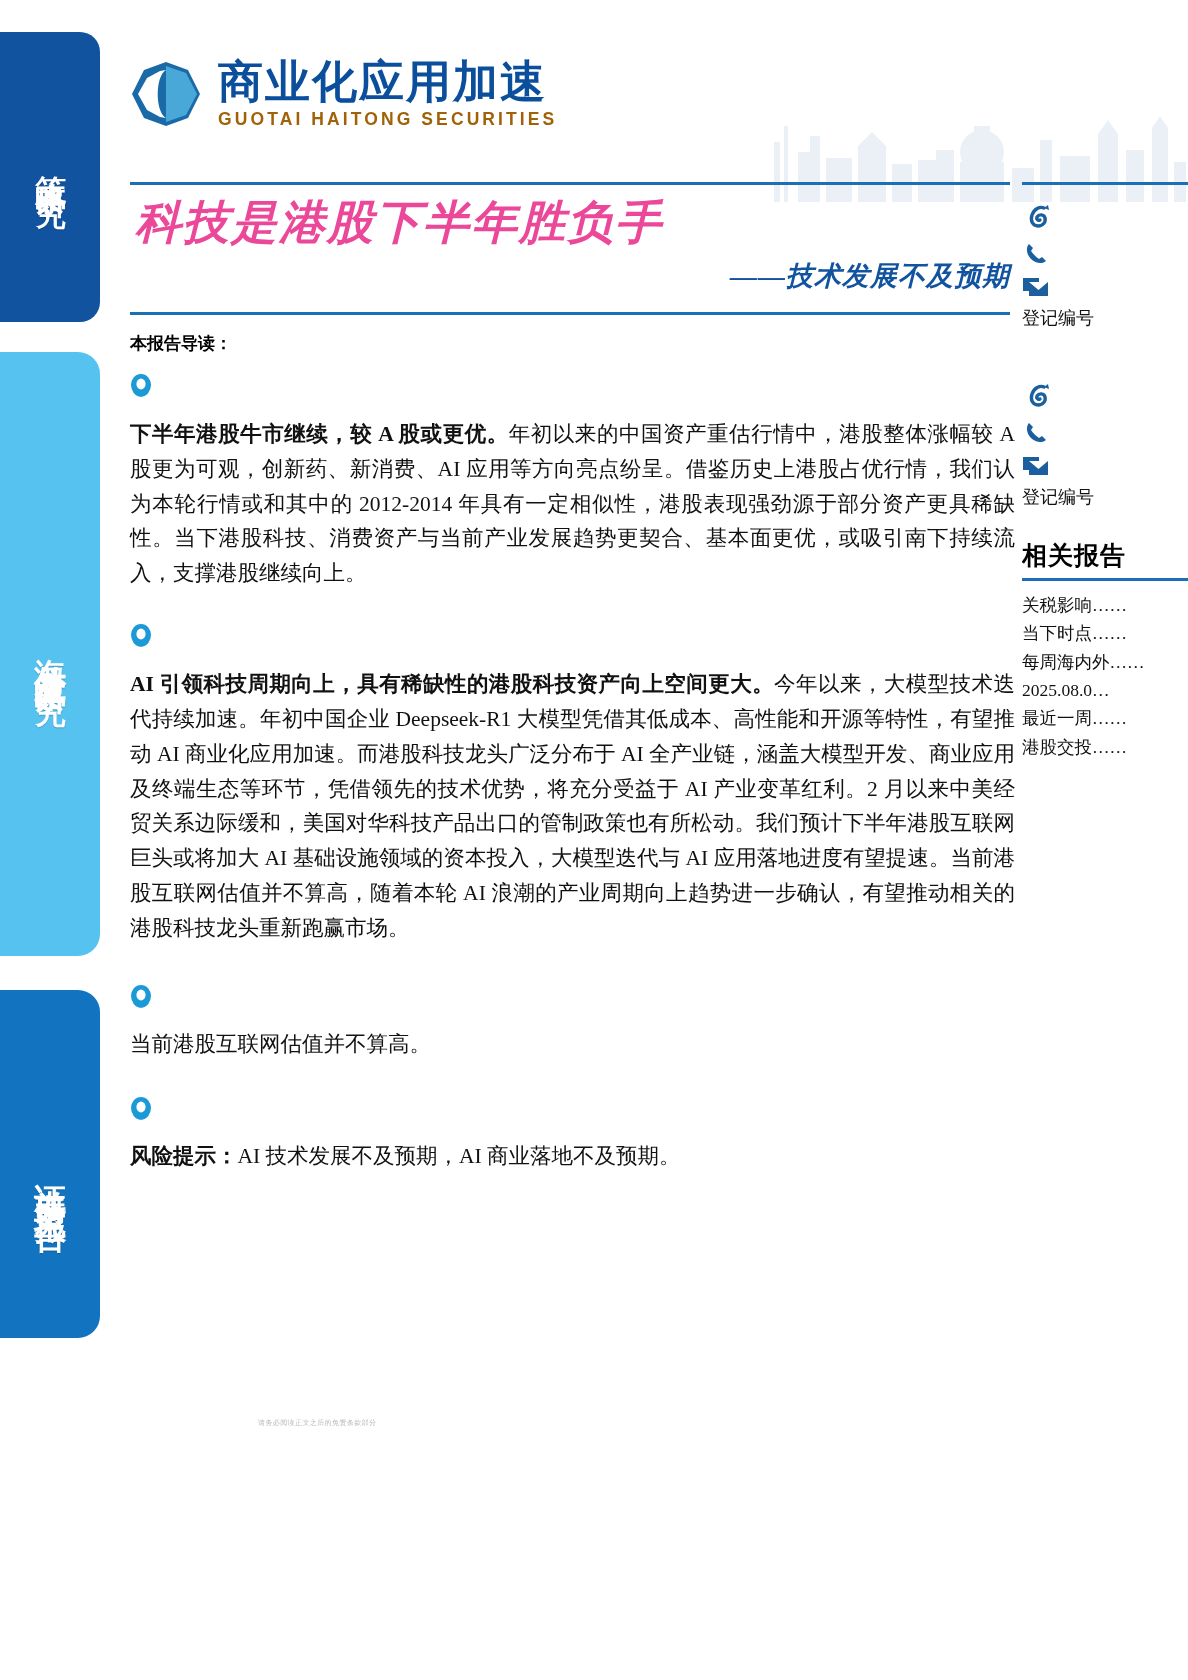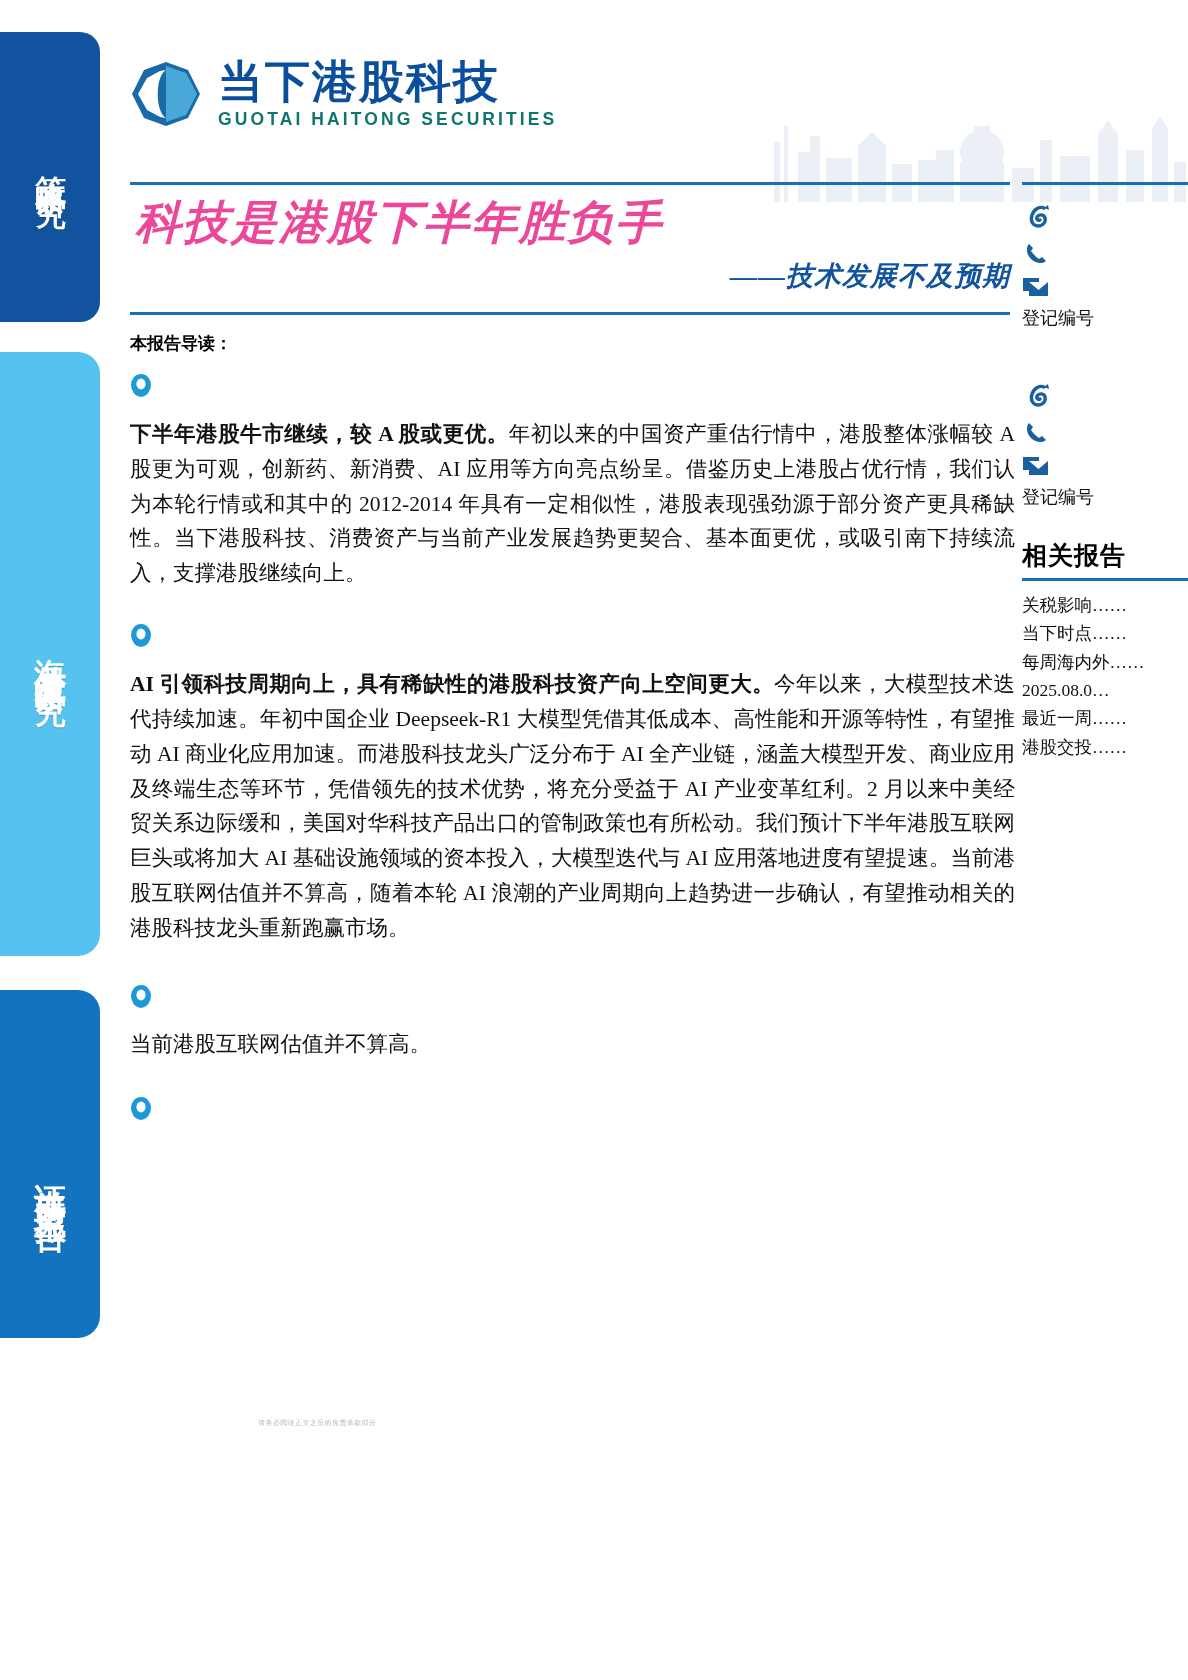--- a/index.html
+++ b/index.html
@@ -169,7 +169,7 @@
         <path d="M36,10 C25,16 25,52 36,58 L30,57 L17,50 L8,34 L17,18 L30,11 Z" fill="#ffffff"></path>
       </svg>
       <div>
-        <div class="logo-text-cn">当下港股科技</div>
+        <div class="logo-text-cn">商业化应用加速</div>
         <div class="logo-text-en">GUOTAI HAITONG SECURITIES</div>
       </div>
     </div>

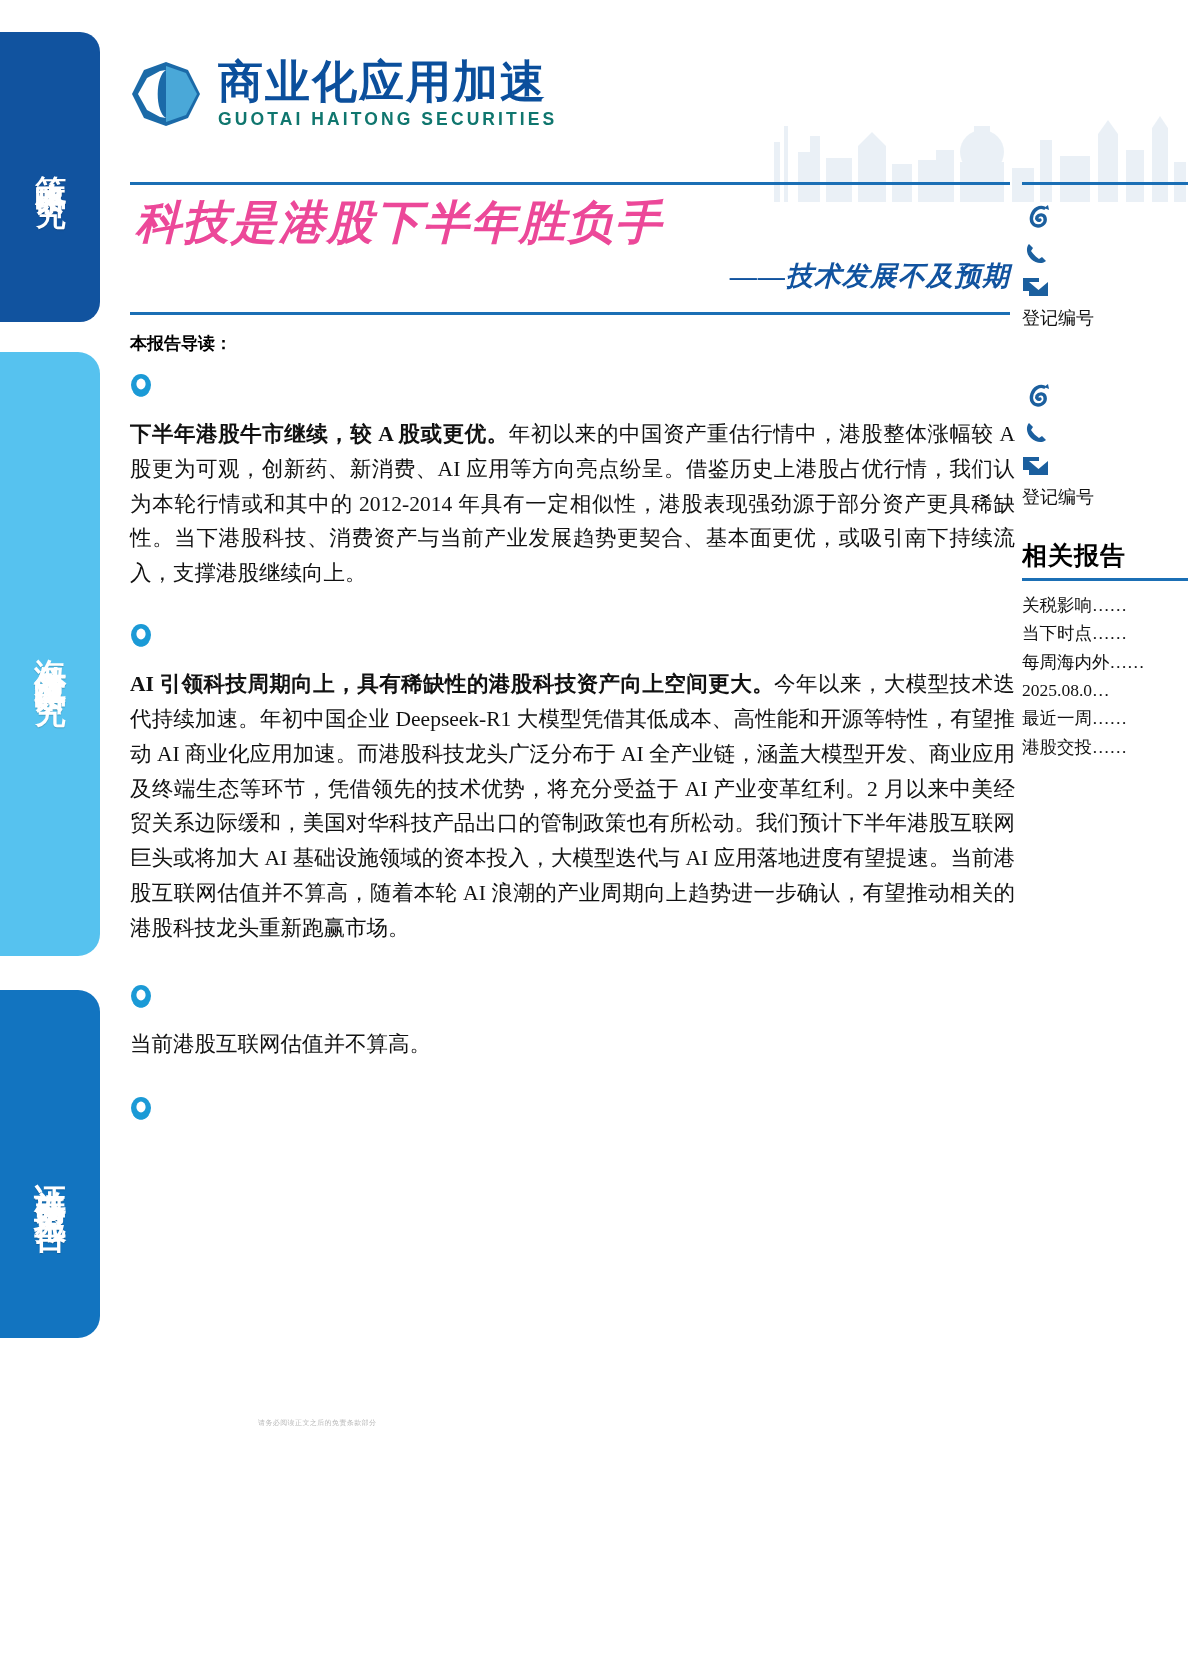--- a/index.html
+++ b/index.html
@@ -60,7 +60,7 @@
   }
   .logo-text-en {
     font-family: "Liberation Sans", "DejaVu Sans", sans-serif;
-    font-weight: 700; font-size: 17.5px; color: #0f766e;
+    font-weight: 700; font-size: 17.5px; color: #a16207;
     letter-spacing: 3.1px; margin-top: 4px;
   }
   

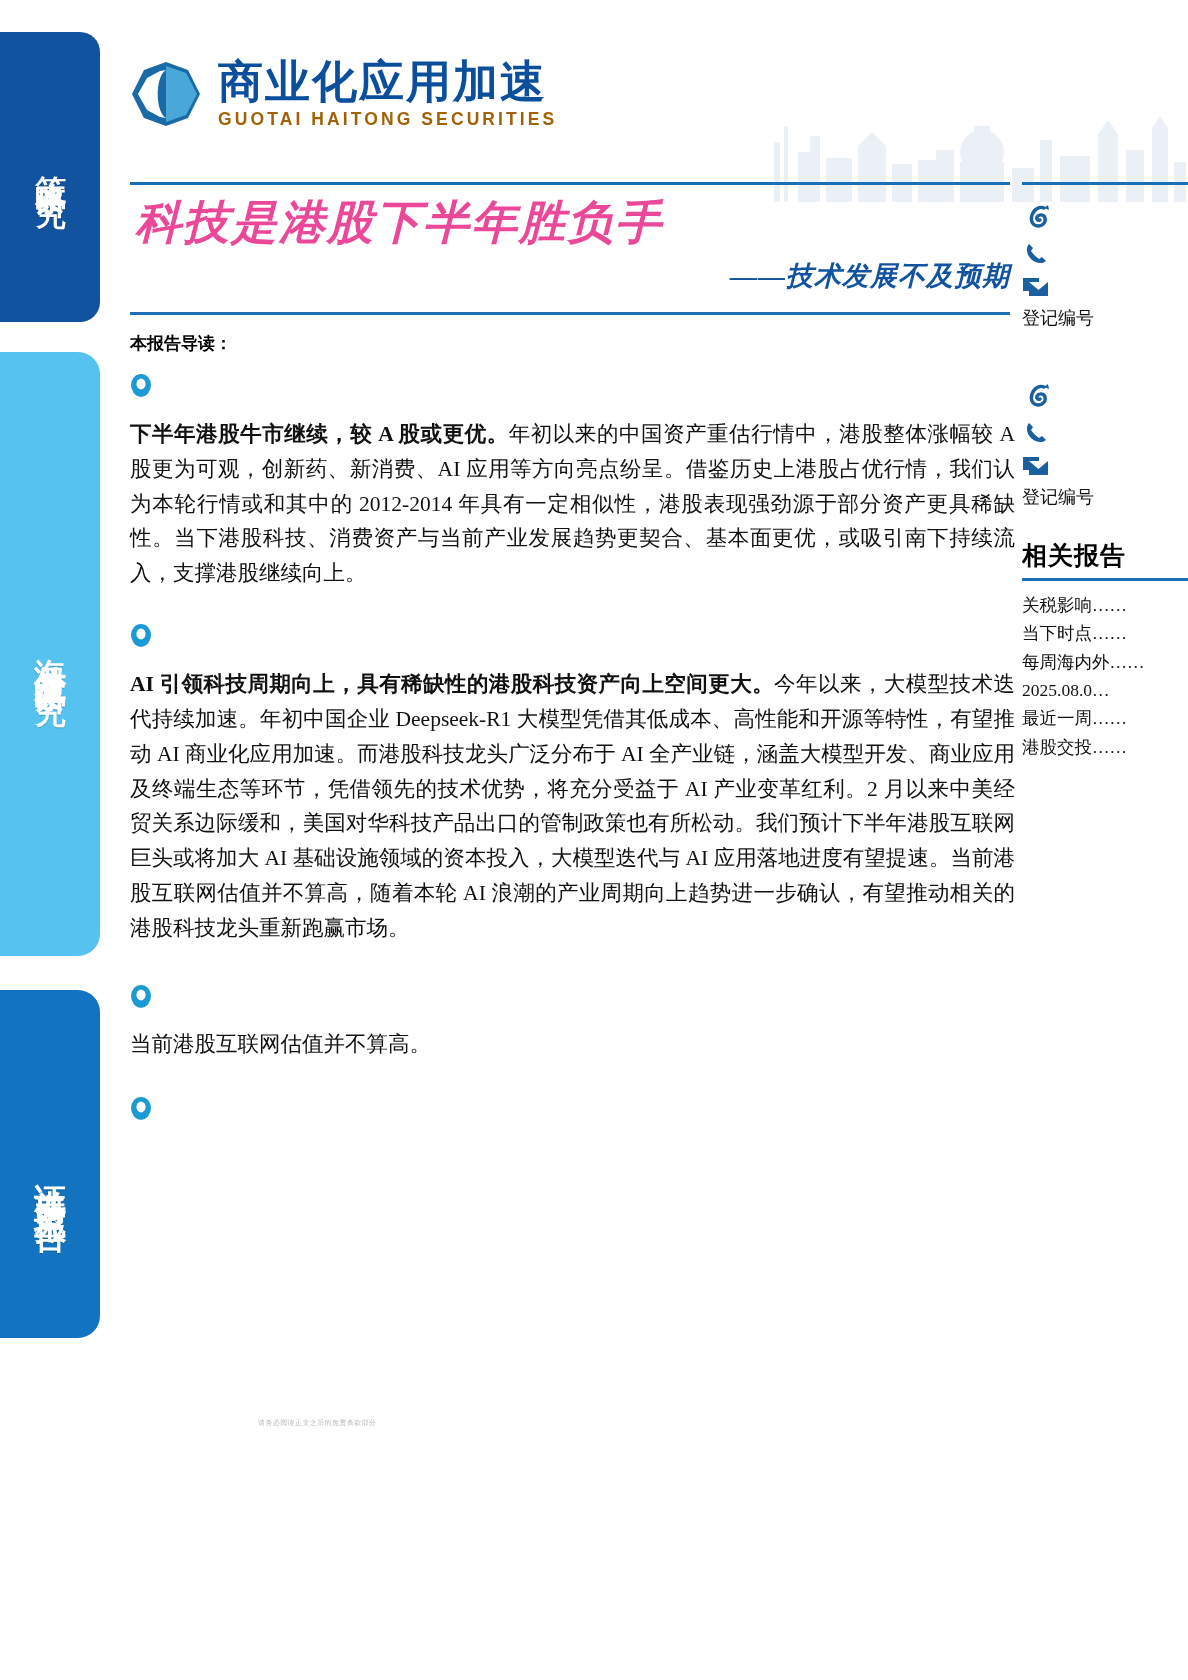--- a/index.html
+++ b/index.html
@@ -253,6 +253,9 @@
           <path d="M2.4 17 C5 26 17 26 19.6 17 C16 23 6 23 2.4 17 Z" fill="#1b9ad6"></path>
         </svg>
       </div>
+      <div class="bullet-body">
+        <b>风险提示：</b><span>AI 技术发展不及预期，AI 商业落地不及预期。</span>
+      </div>
     </div>
 
   </div>

